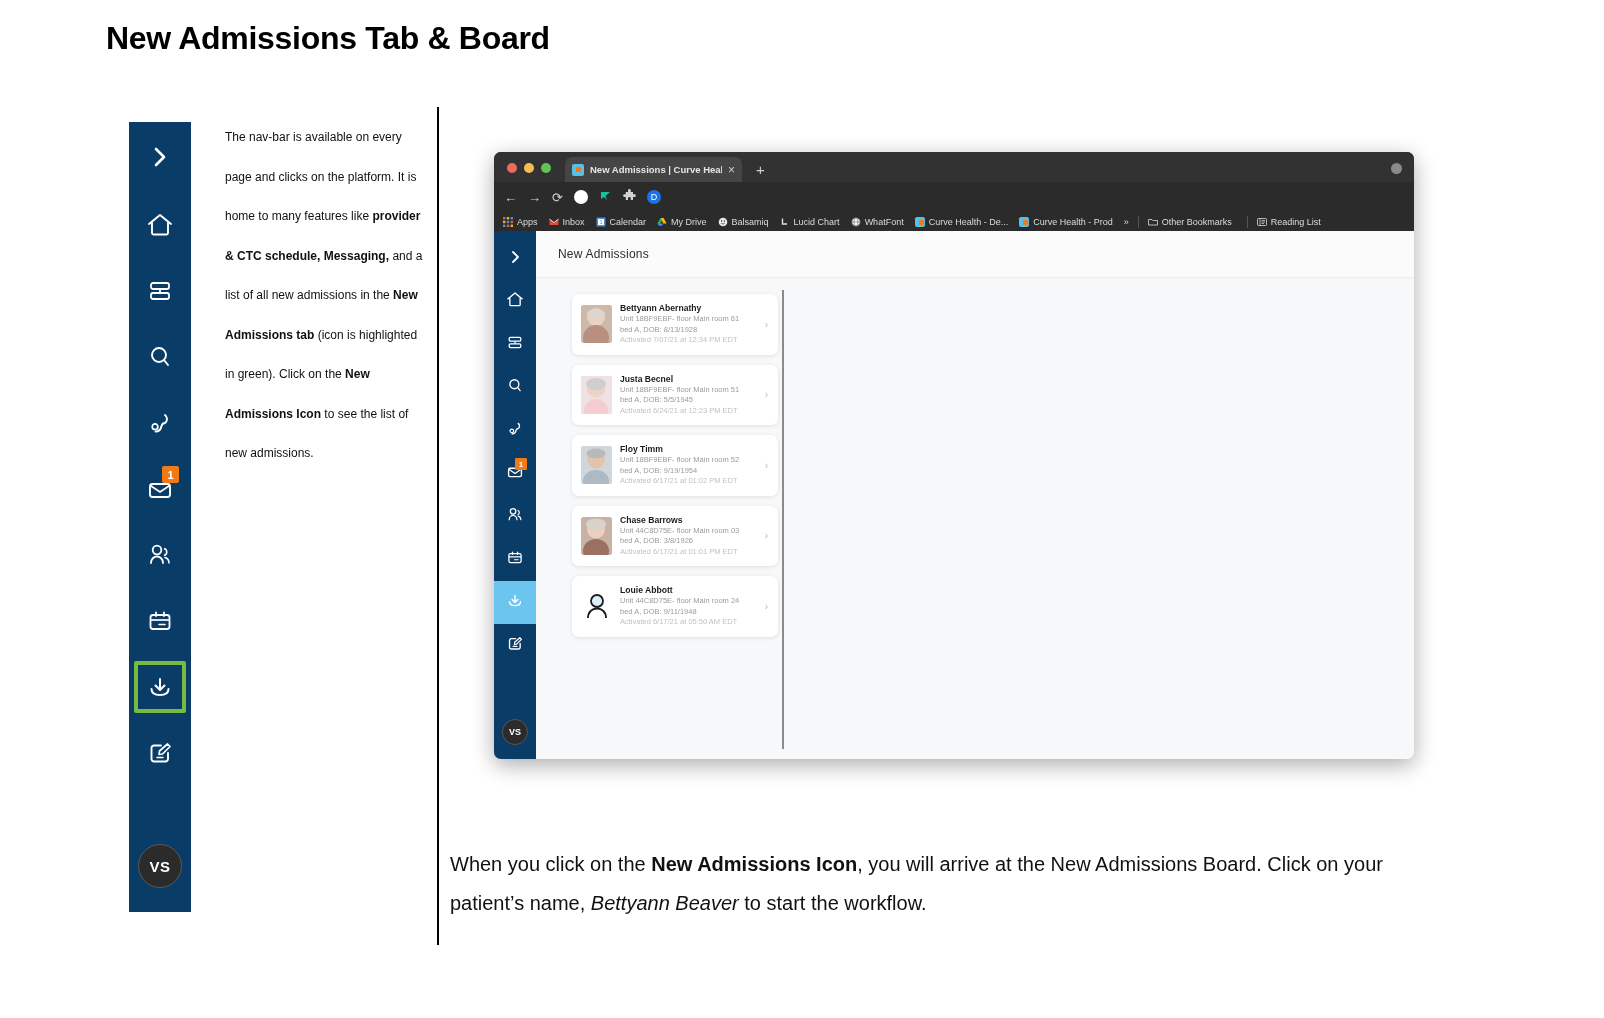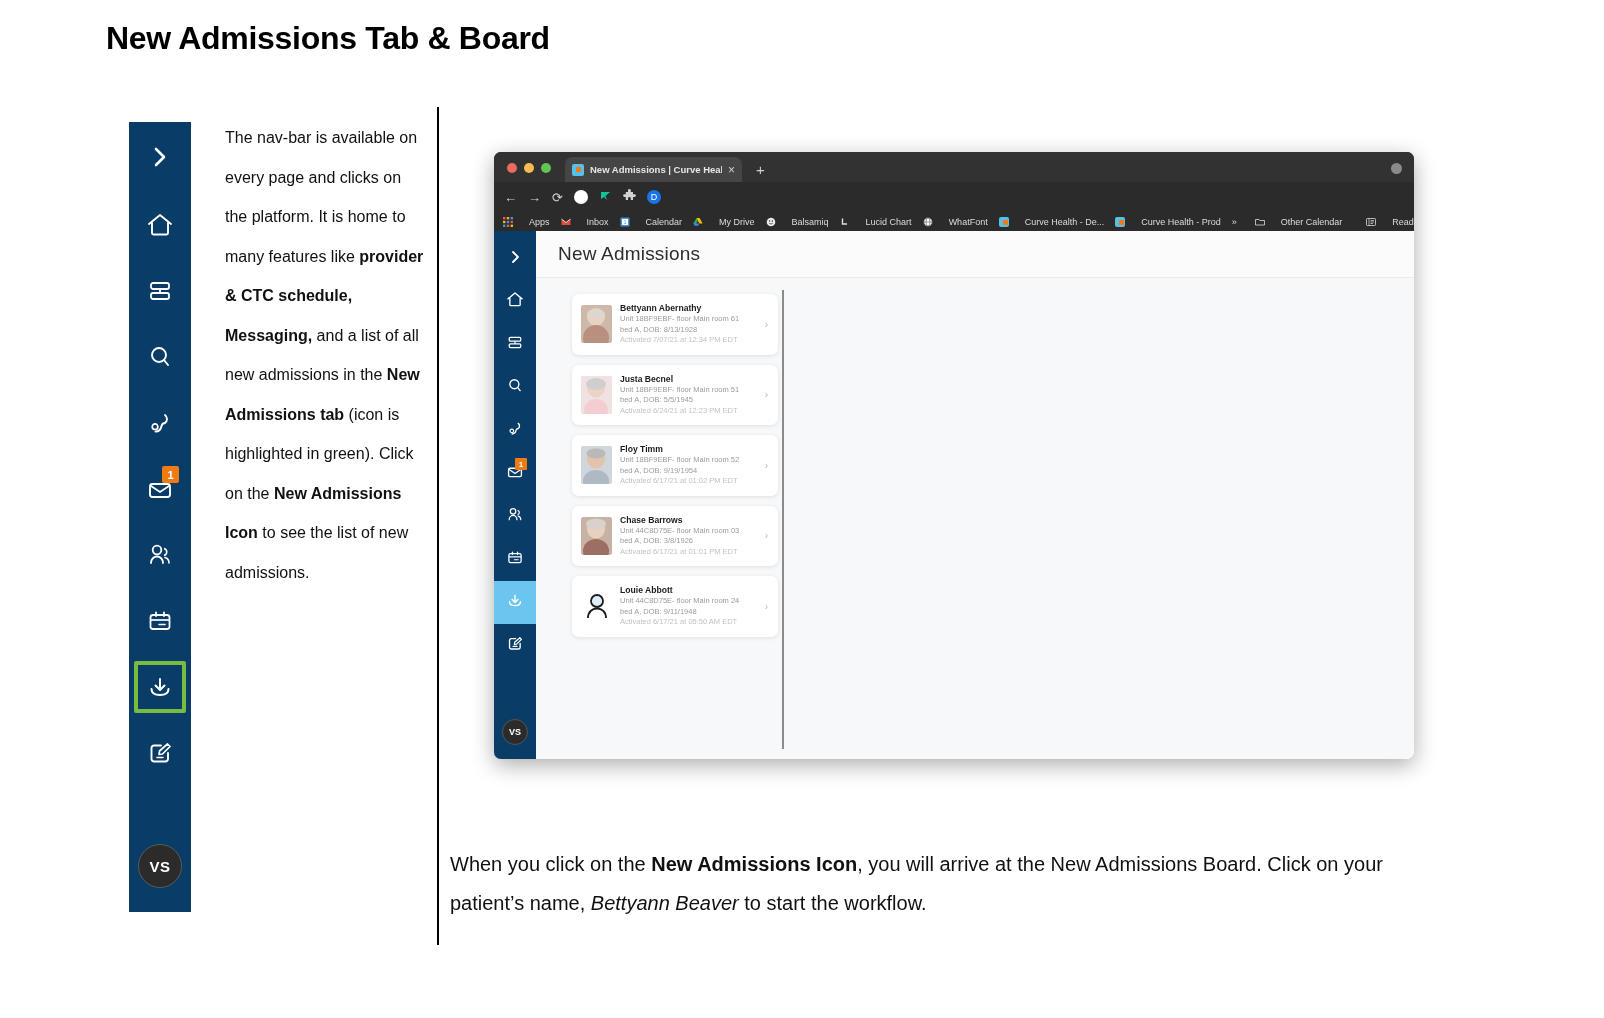--- a/index.html
+++ b/index.html
@@ -64,7 +64,7 @@
   .body-copy {
     position: absolute; left: 225px; top: 118px;
     width: 200px;
-    font-size: 16px; line-height: 39.5px; color: #111;
+    font-size: 12px; line-height: 39.5px; color: #111;
   }
   .body-copy b { font-weight: bold; }
 

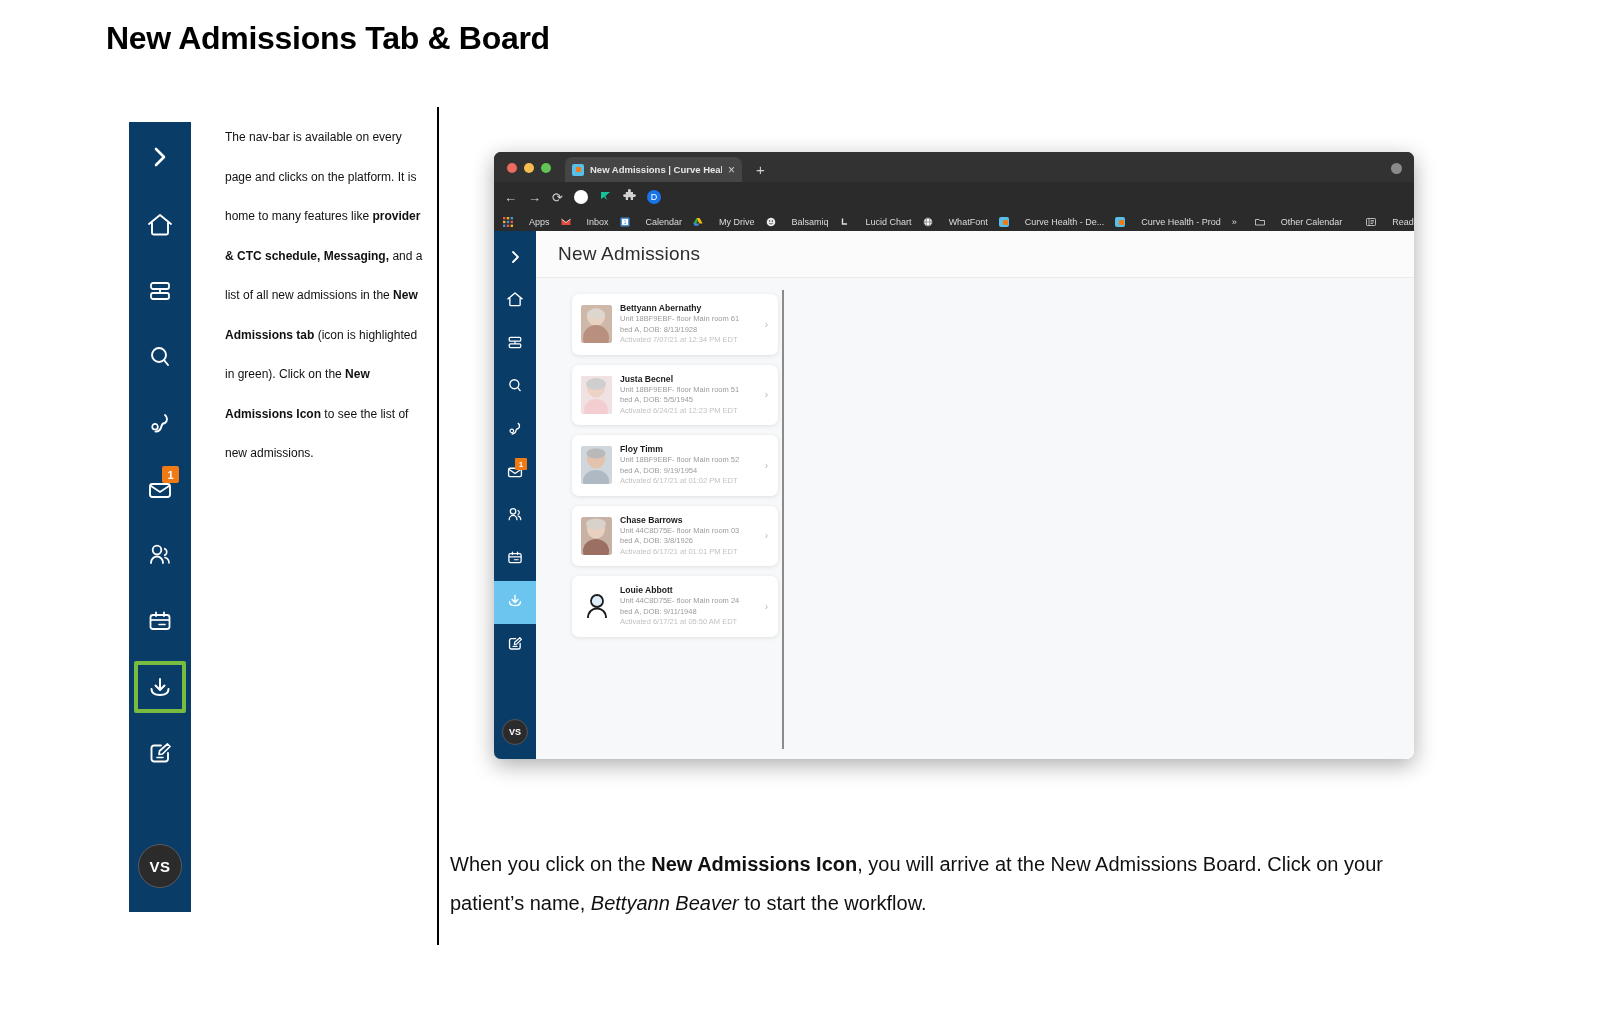--- a/index.html
+++ b/index.html
@@ -132,7 +132,7 @@
     display: flex; align-items: center; padding: 0 9px; gap: 5px;
     font-size: 9px; color: #dcdcdc; white-space: nowrap;
   }
-  .bm { display: flex; align-items: center; gap: 16px; padding-right: 6px; }
+  .bm { display: flex; align-items: center; gap: 4px; padding-right: 6px; }
   .bm-ico { width: 10px; height: 10px; flex: 0 0 auto; }
   .bm-sep { width: 1px; height: 12px; background: #555; margin: 0 4px; }
 

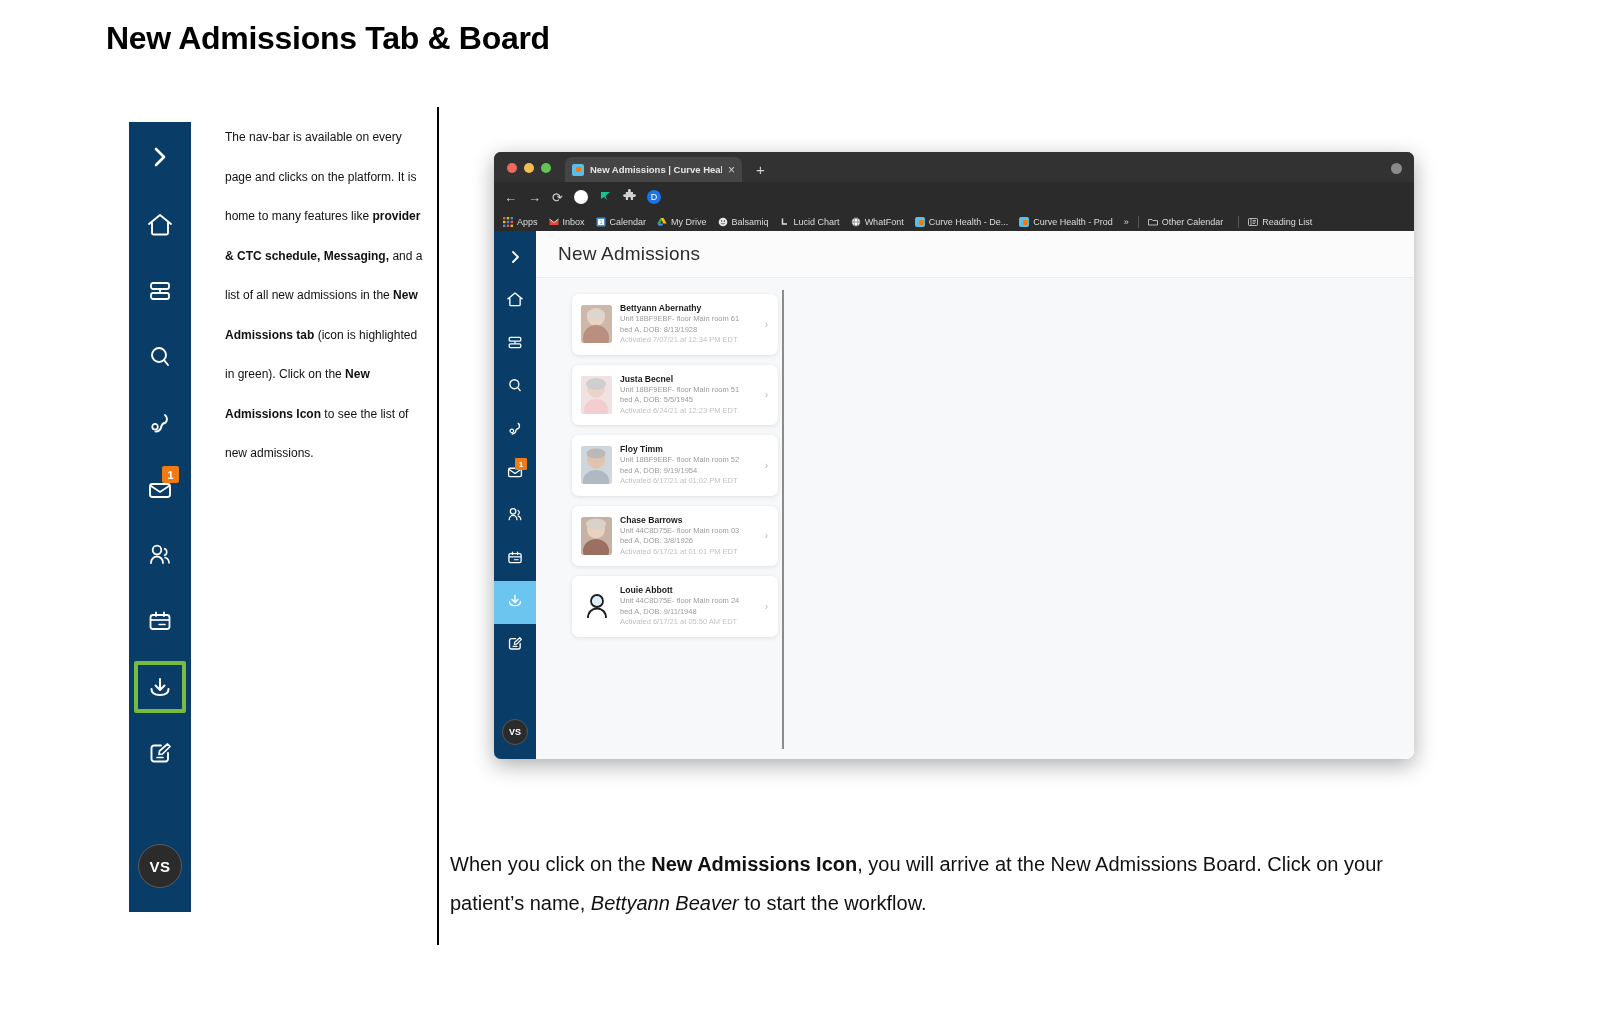--- a/index.html
+++ b/index.html
@@ -414,7 +414,7 @@
         <svg class="bm-ico" viewBox="0 0 10 10">
             <path d="M0.5 2.5 H4 L4.8 3.5 H9.5 V8 H0.5 Z" stroke="#dcdcdc" stroke-width="0.8" fill="none"></path>
           </svg>
-        <span>Other Calendar</span>
+        <span>Other Bookmarks</span>
       </span>
       <span class="bm-sep"></span>
       <span class="bm">

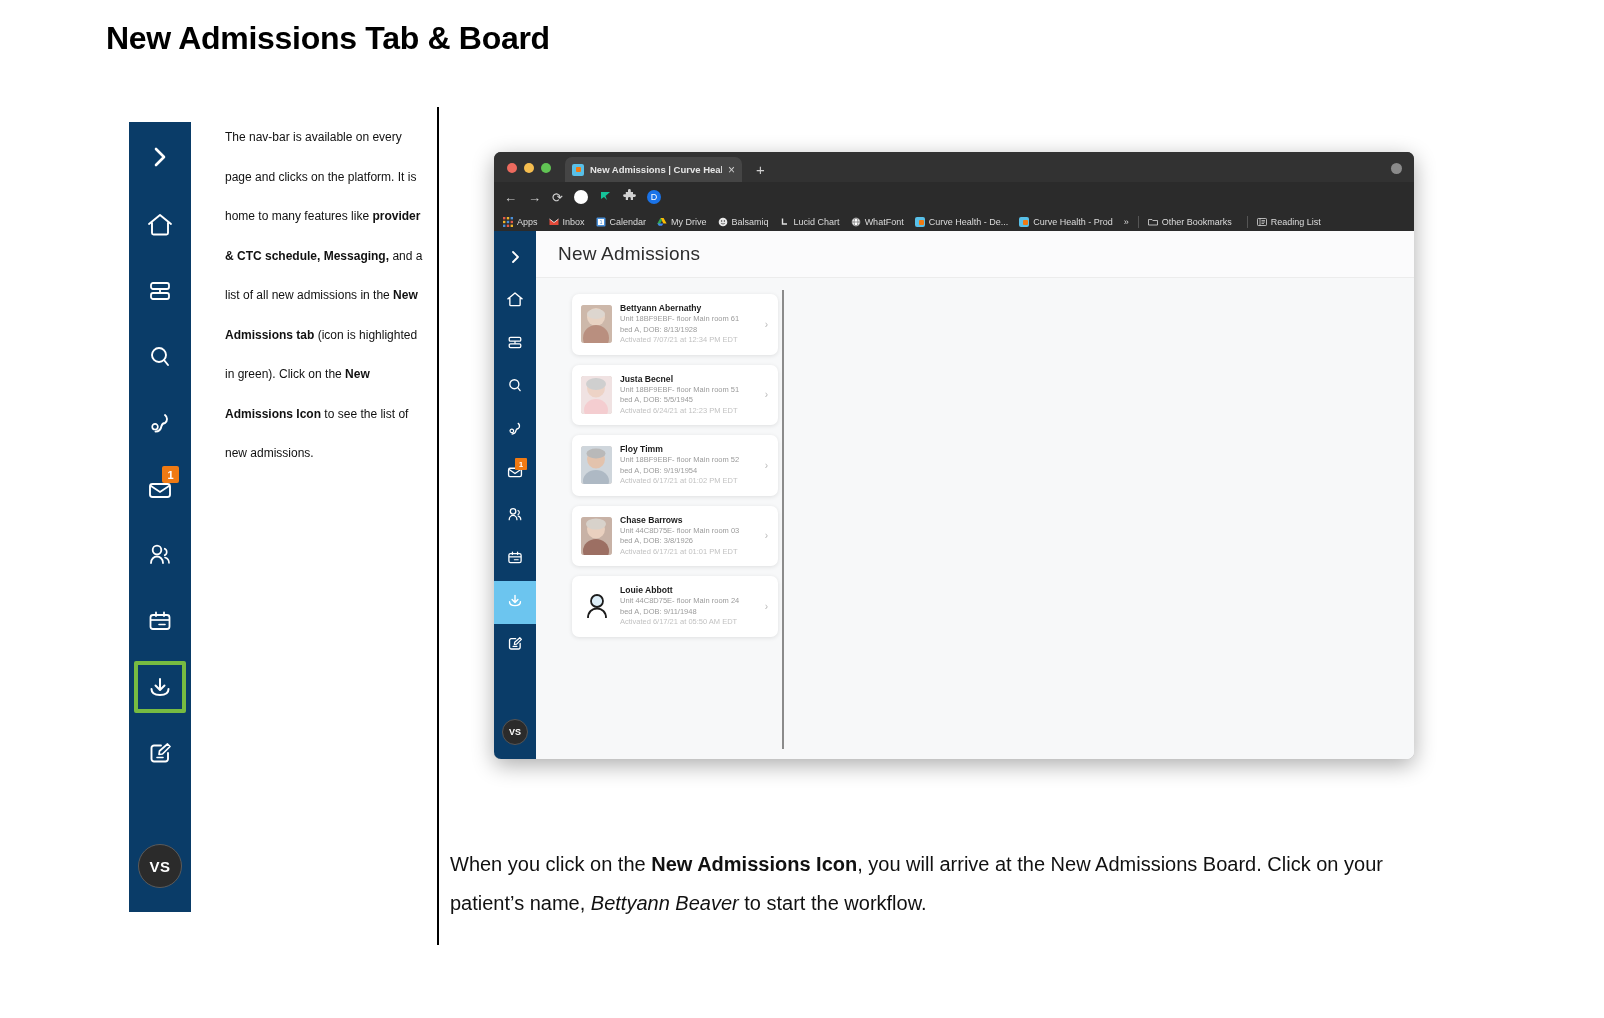--- a/index.html
+++ b/index.html
@@ -167,7 +167,7 @@
     height: 47px; background: #fbfbfc; display: flex; align-items: center;
     padding-left: 22px; border-bottom: 1px solid #ececec;
   }
-  .app-header-title { font-size: 19px; color: #2d2d2d; letter-spacing: 0.2px; }
+  .app-header-title { font-size: 12px; color: #2d2d2d; letter-spacing: 0.2px; }
   .app-body { flex: 1; display: flex; position: relative; padding-left: 16px; }
   .list-pane { width: 230px; padding: 16px 0 0 20px; }
   .detail-divider { width: 2px; background: #8b8b8b; margin-top: 12px; margin-bottom: 10px; }

